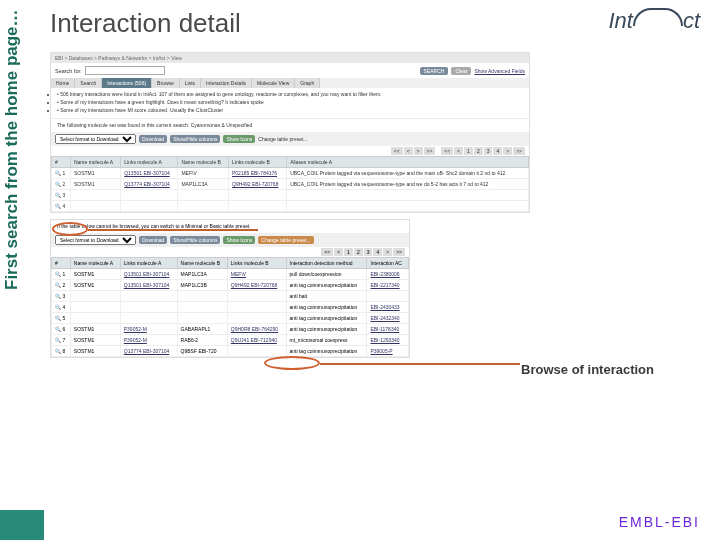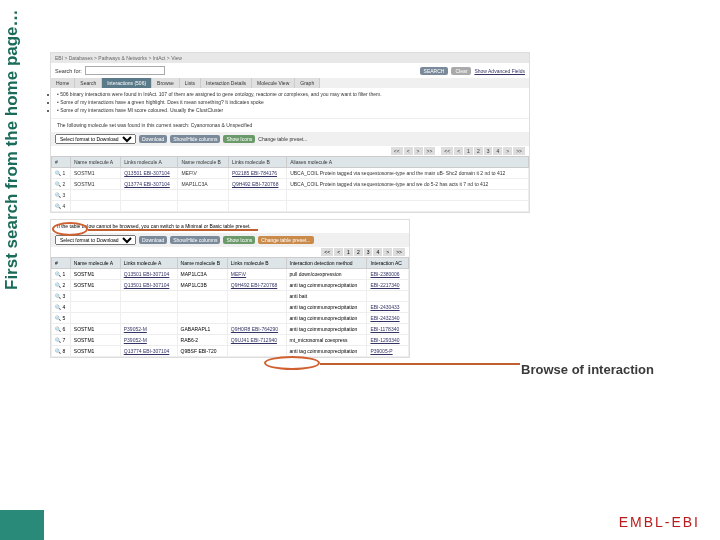--- a/index.html
+++ b/index.html
@@ -46,6 +46,7 @@
 <body>
 
 <div class="header">
+  <div class="title">Interaction detail</div>
 </div>
 
 <div class="sidebar-text">First search from the home page…</div>

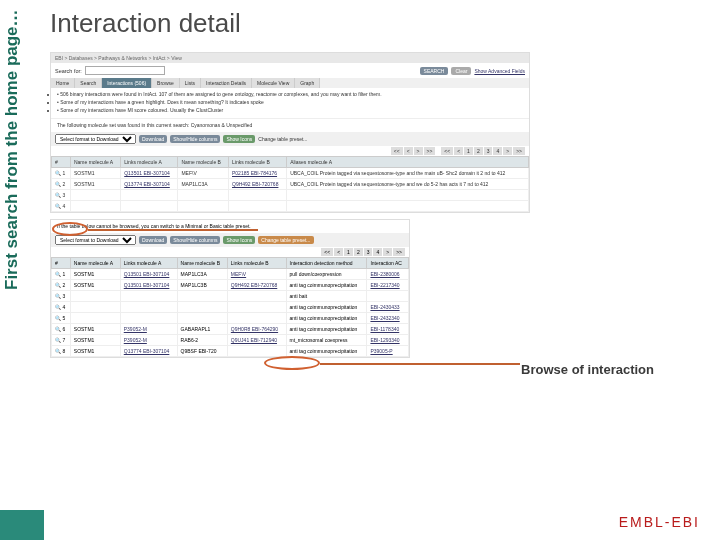--- a/index.html
+++ b/index.html
@@ -47,6 +47,11 @@
 
 <div class="header">
   <div class="title">Interaction detail</div>
+  <div class="logo">
+    <span>Int</span>
+      <span class="logo-arc"></span>
+      <span>ct</span>
+  </div>
 </div>
 
 <div class="sidebar-text">First search from the home page…</div>

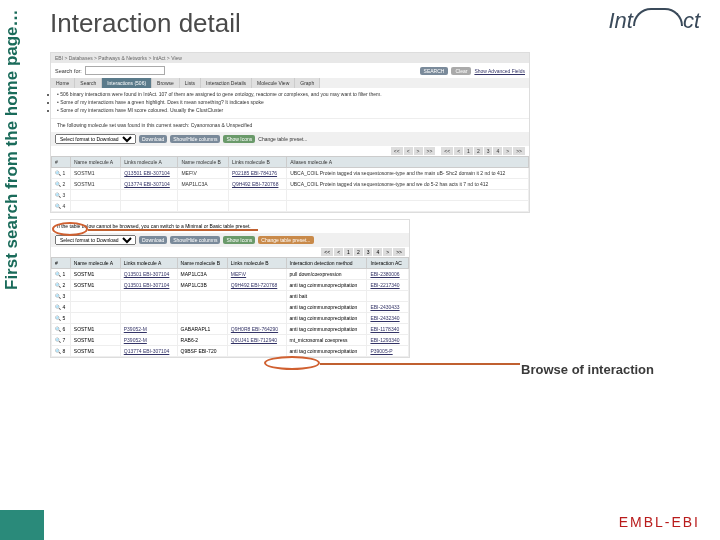--- a/index.html
+++ b/index.html
@@ -11,7 +11,7 @@
   .sidebar-text { position: absolute; left: 12px; top: 280px; transform: rotate(-90deg); transform-origin: left center; font-size: 17px; font-weight: bold; color: #1a6b5a; white-space: nowrap; }
   .teal-bar { position: absolute; left: 0; bottom: 0; width: 44px; height: 30px; background: #2a8a7a; }
   .page-num { position: absolute; left: 14px; bottom: 6px; color: #fff; font-size: 12px; margin-left: 44px; }
-  .ebi-logo { position: absolute; right: 20px; bottom: 10px; font-size: 14px; color: #b91c1c; letter-spacing: 2px; }
+  .ebi-logo { position: absolute; right: 20px; bottom: 10px; font-size: 14px; color: #6d28d9; letter-spacing: 2px; }
   .content { position: absolute; left: 50px; top: 52px; width: 640px; }
   .panel1 { width: 480px; background: #fff; border: 1px solid #ddd; font-size: 5.5px; color: #333; }
   .breadcrumb { background: #e8e8e8; padding: 2px 4px; font-size: 5px; color: #666; }

